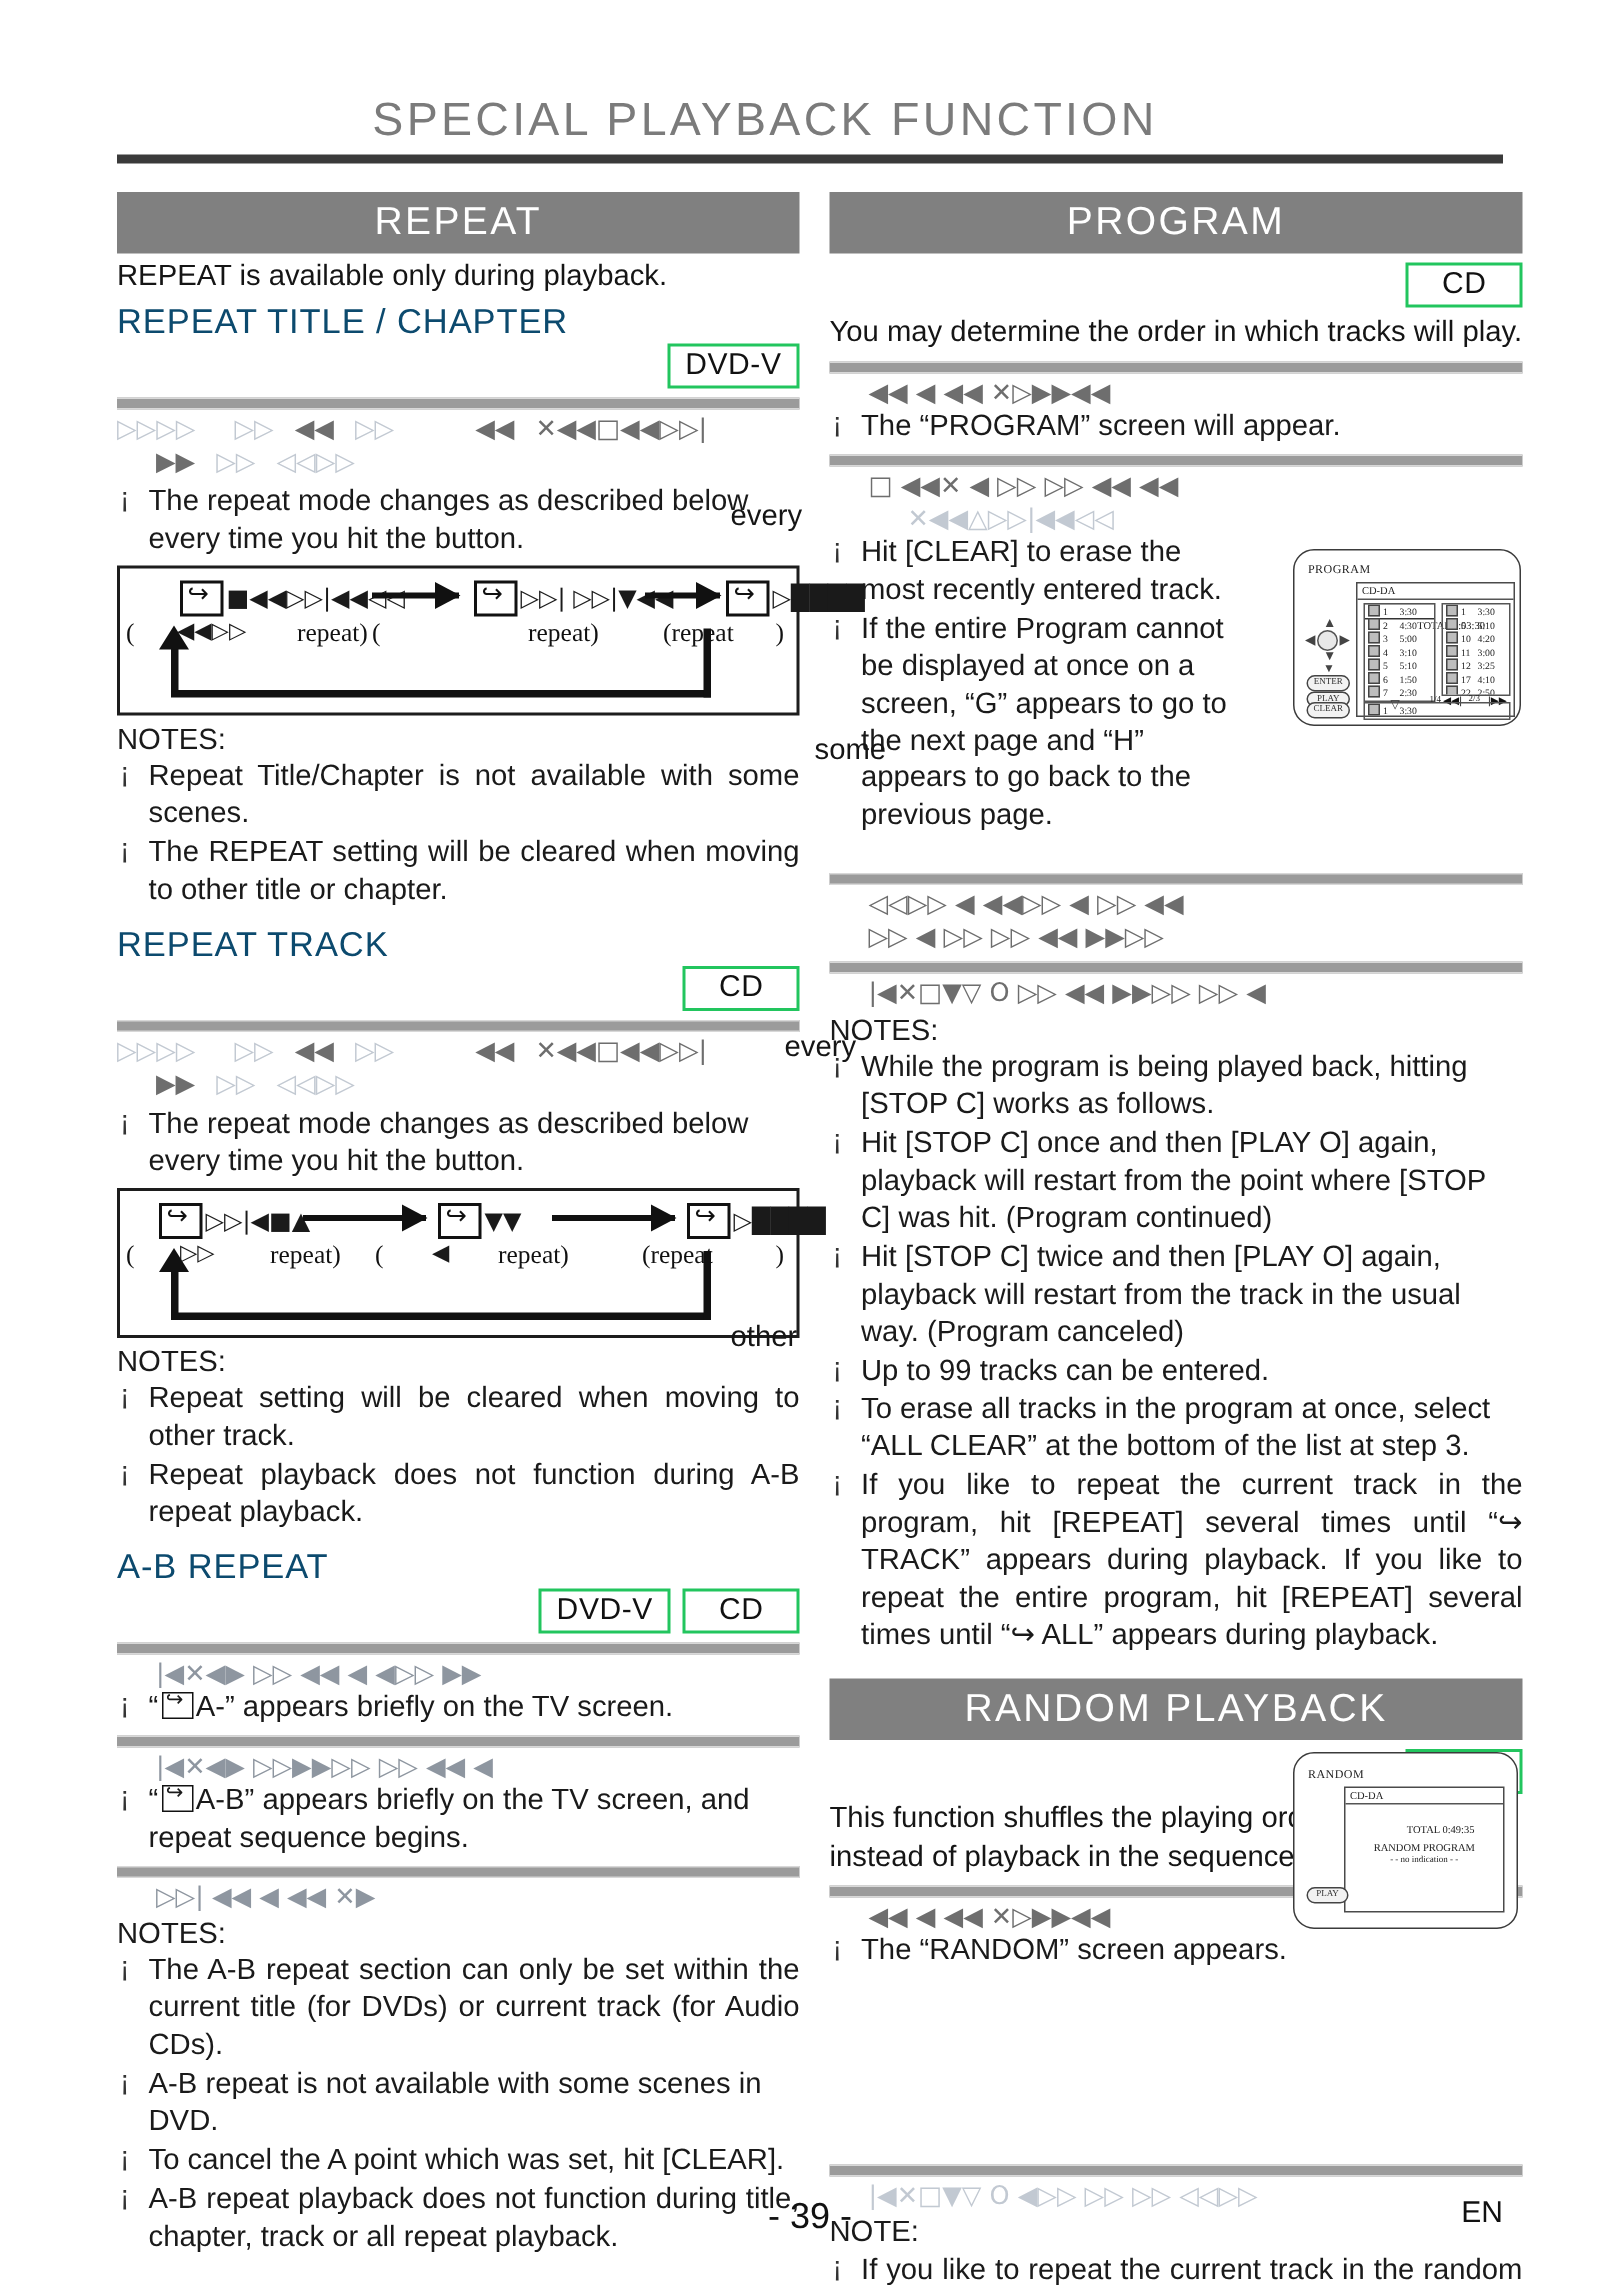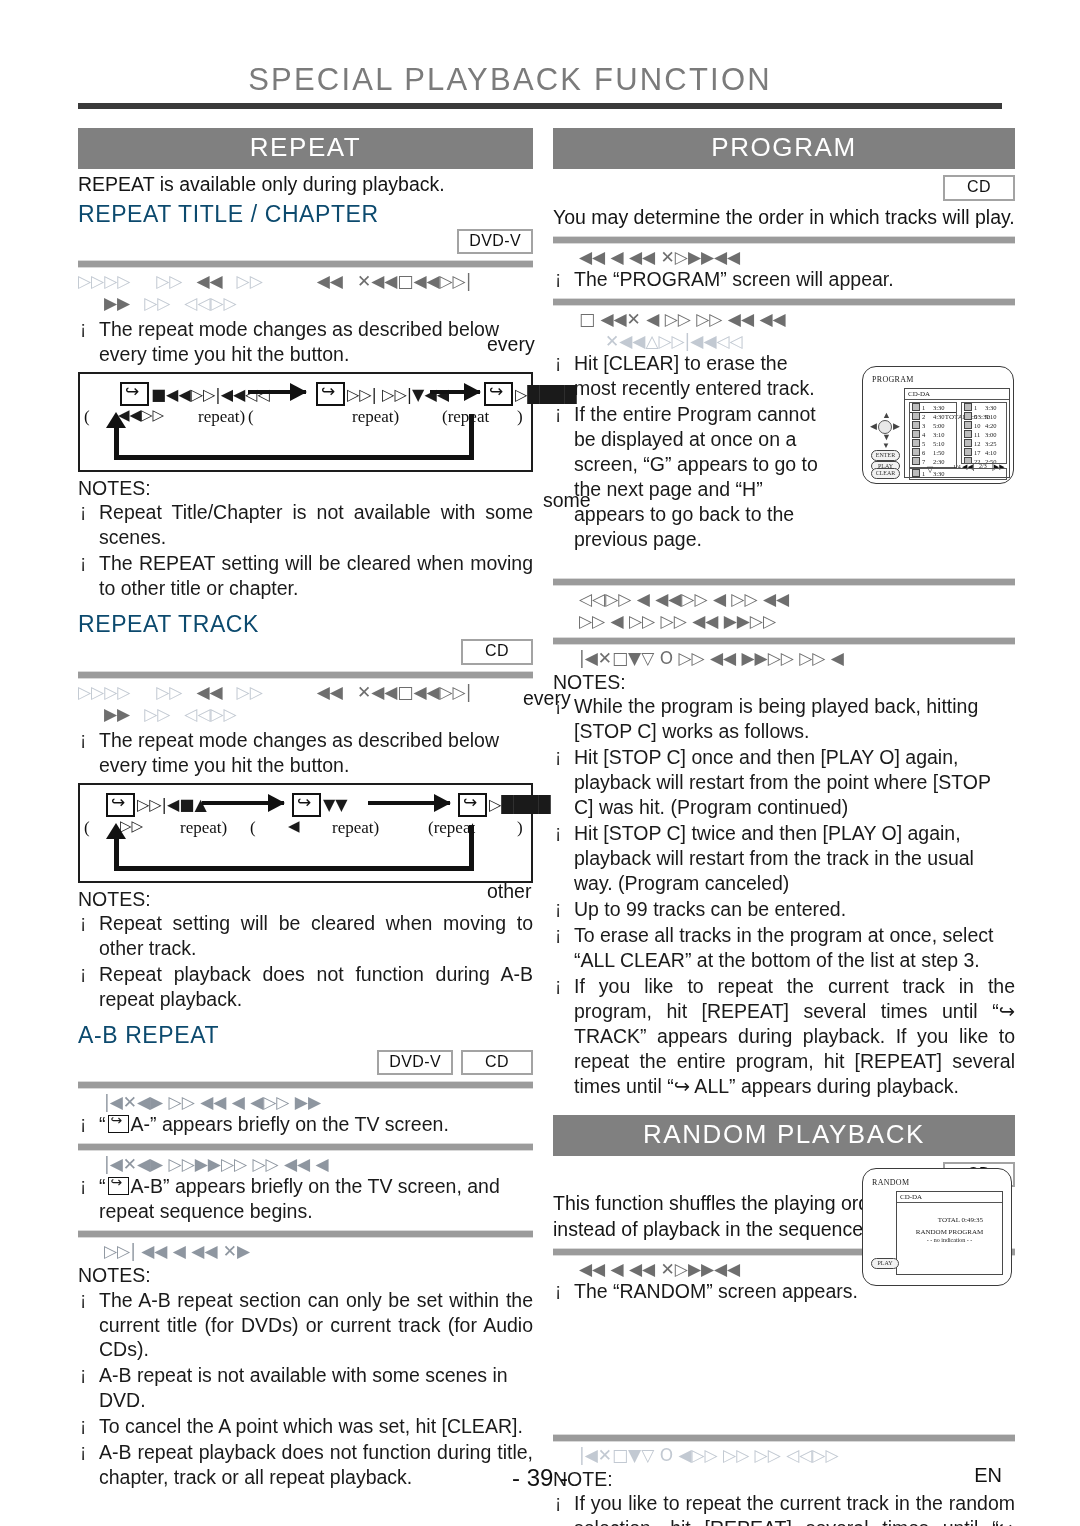--- a/index.html
+++ b/index.html
@@ -81,8 +81,8 @@
     margin-top: 1px;
   }
   .badge {
-    border: 2px solid #a3a3a3;
-    font-size: 16px;
+    border: 2px solid #22c55e;
+    font-size: 20px;
     padding: 1px 10px 2px 10px;
     letter-spacing: 0.4px;
     color: #111;

